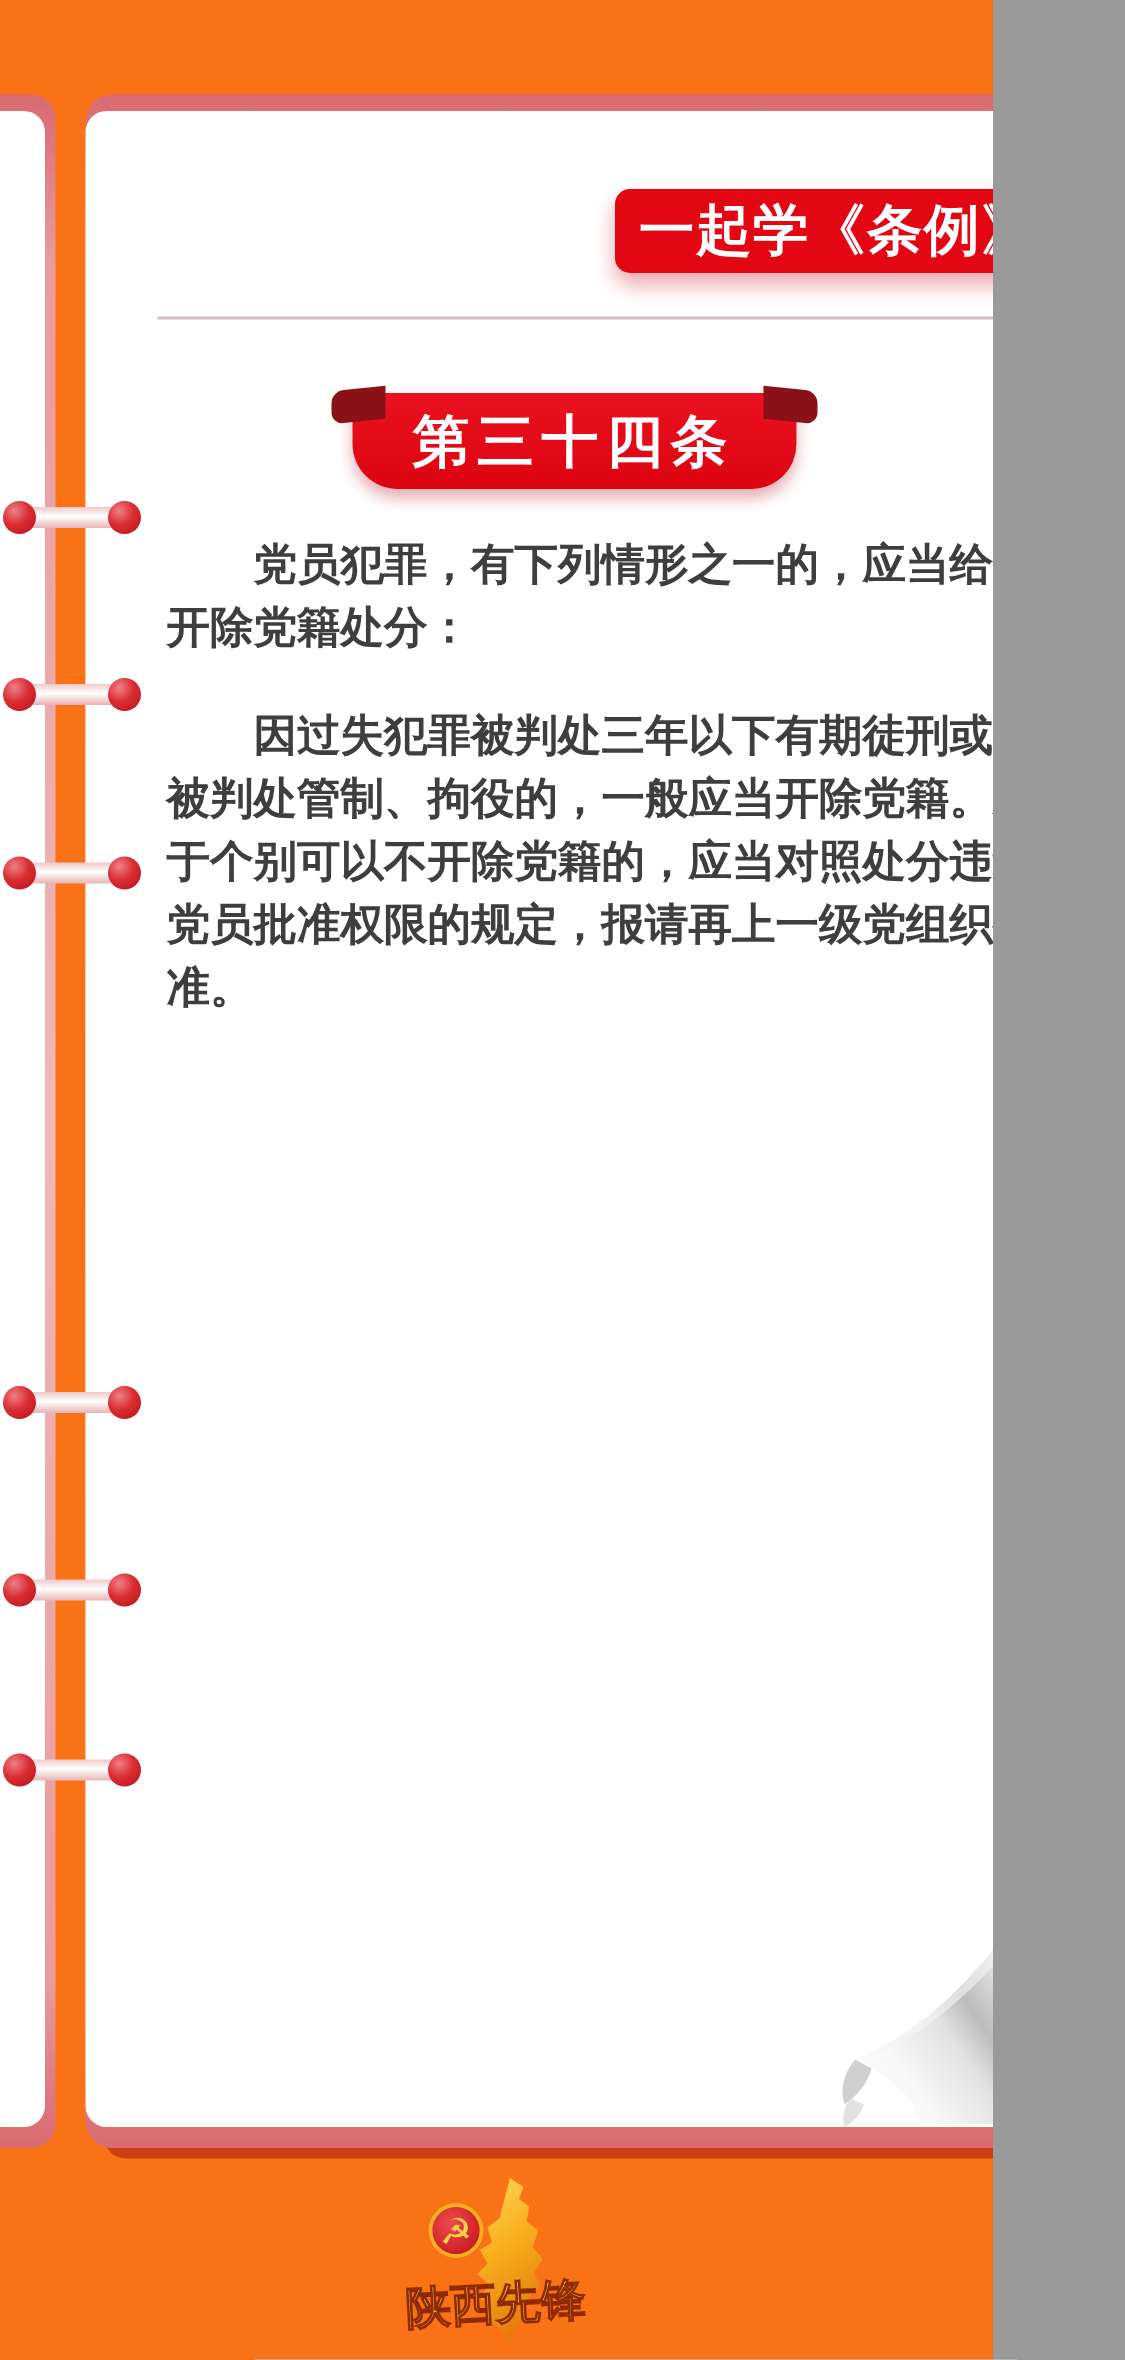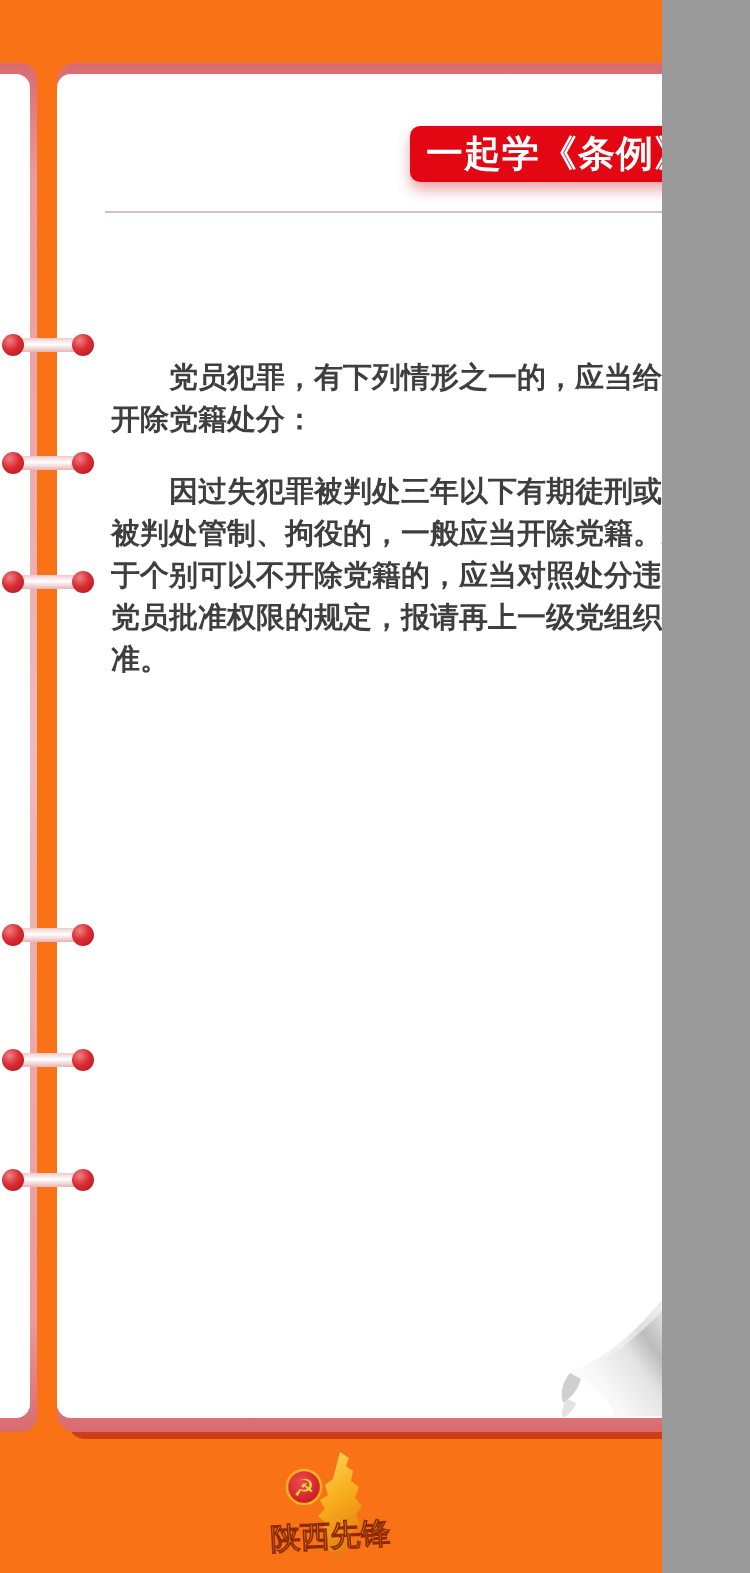--- a/index.html
+++ b/index.html
@@ -105,6 +105,9 @@
 
     <div class="divider"></div>
 
+    <div class="num-badge">
+      <span>第三十四条</span>
+    </div>
 
     <div class="article-body">
       <p>党员犯罪，有下列情形之一的，应当给予开除党籍处分：</p>

